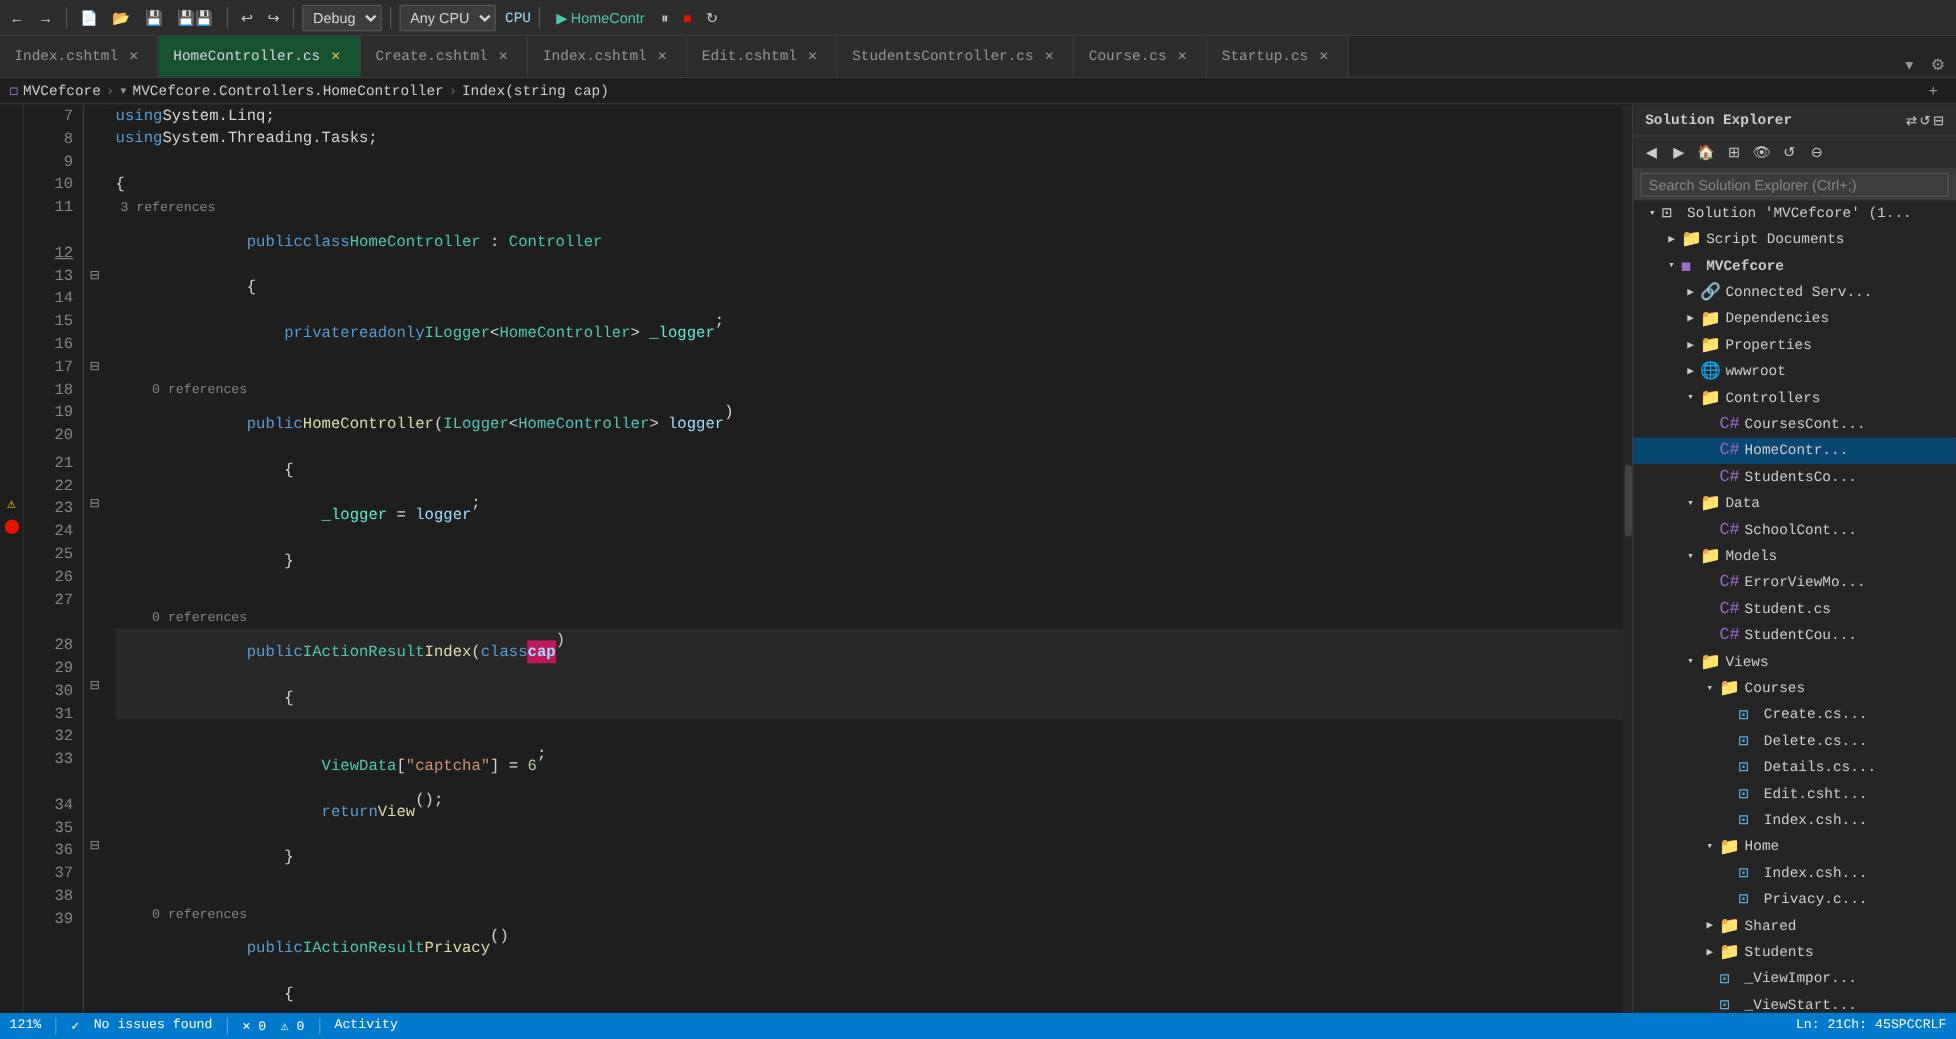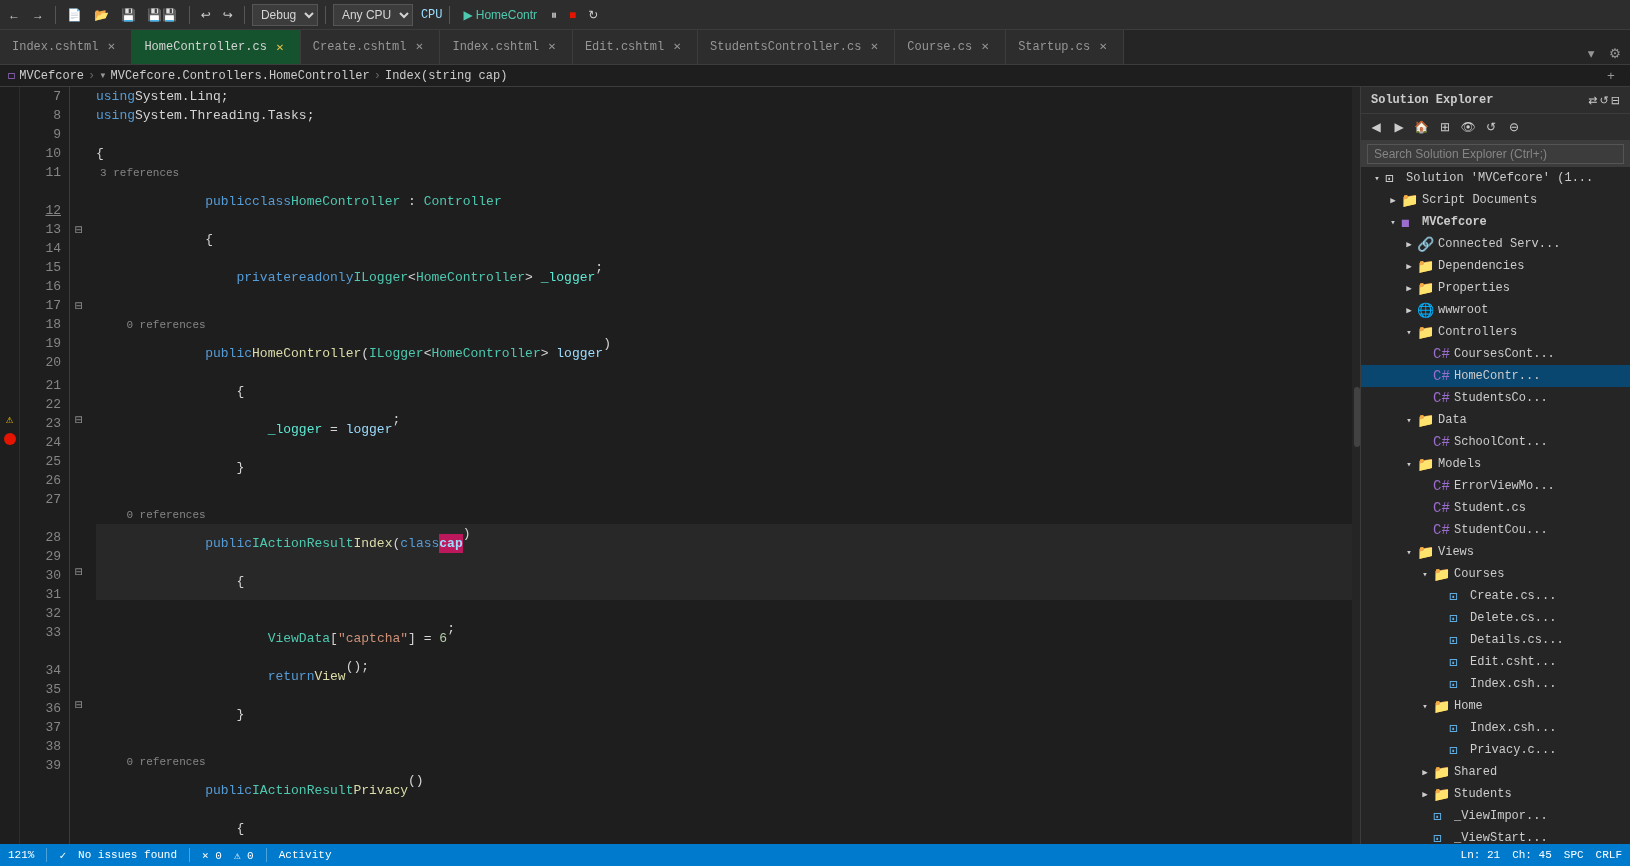--- a/index.html
+++ b/index.html
@@ -90,7 +90,7 @@
     #statusbar { background: #007acc; color: white; height: 22px; display: flex; align-items: center; font-size: 11px; padding: 0 8px; gap: 12px; flex-shrink: 0; }
     .status-item { display: flex; align-items: center; gap: 3px; white-space: nowrap; }
     .status-sep { width: 1px; height: 14px; background: rgba(255,255,255,0.3); }
-    .status-right { margin-left: auto; display: flex; gap: 12px; }
+    .status-right { margin-left: auto; display: flex; }
     .breakpoint { width: 12px; height: 12px; background: #e51400; border-radius: 50%; }
   </style>
 </head>

